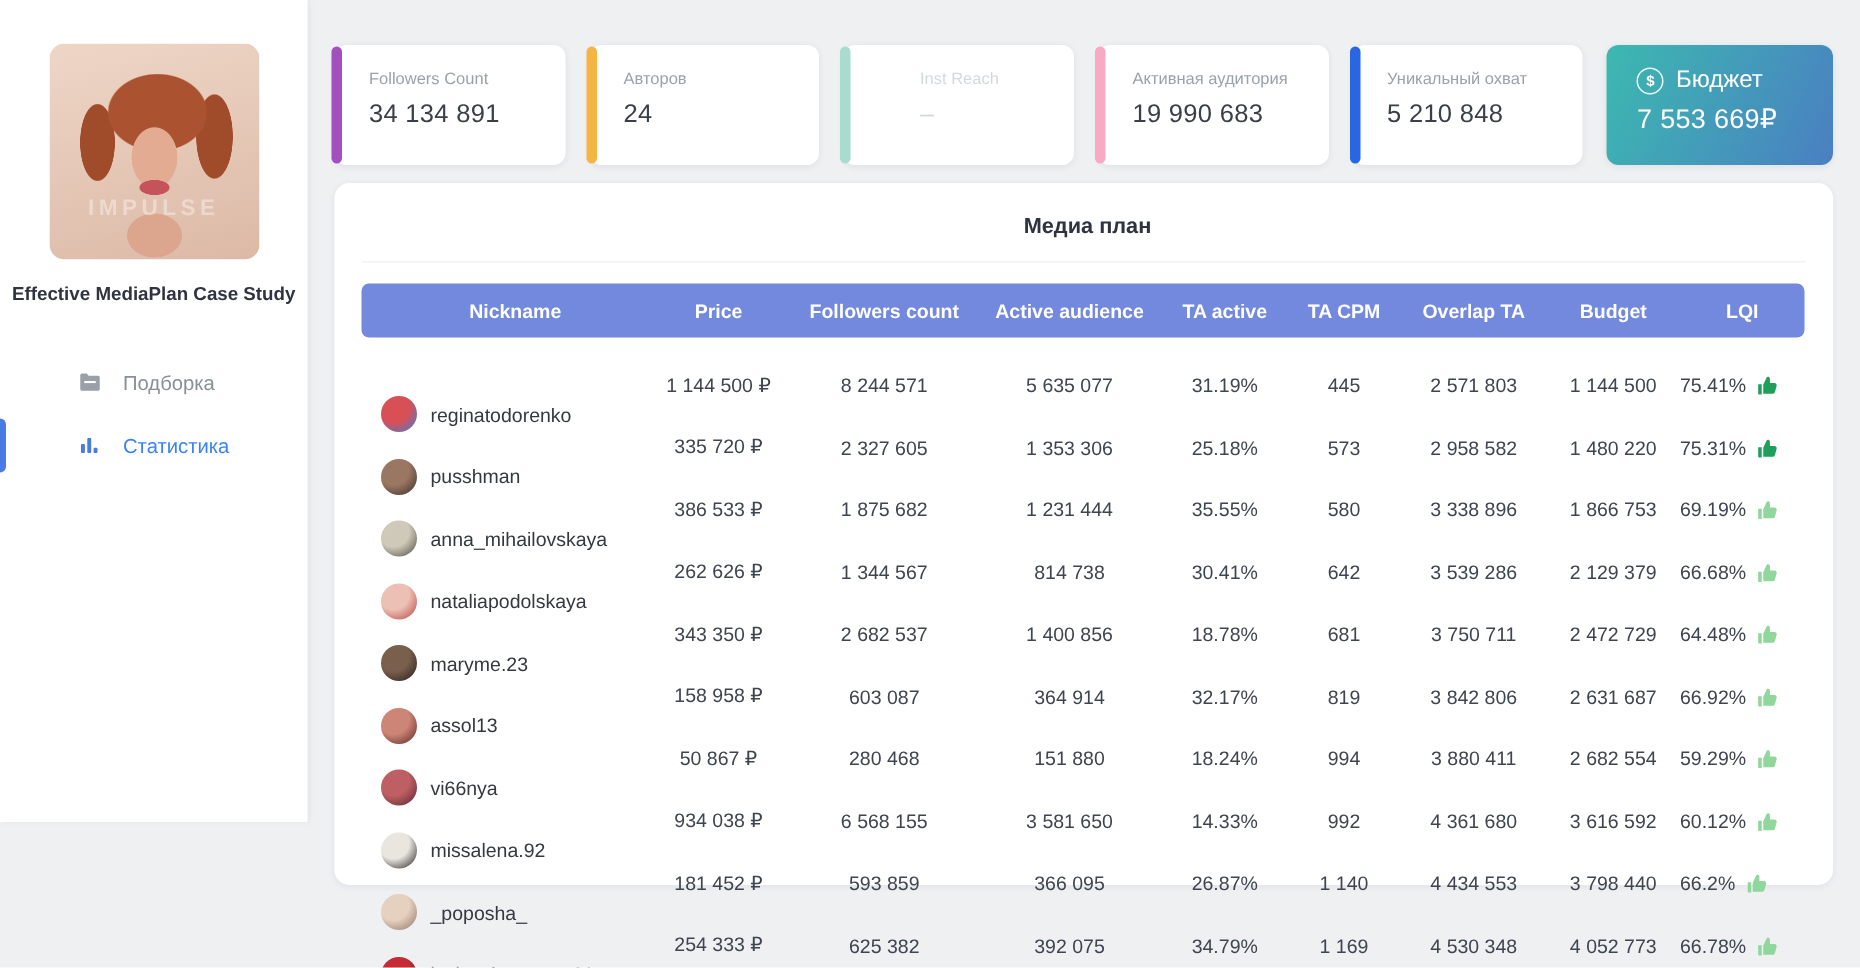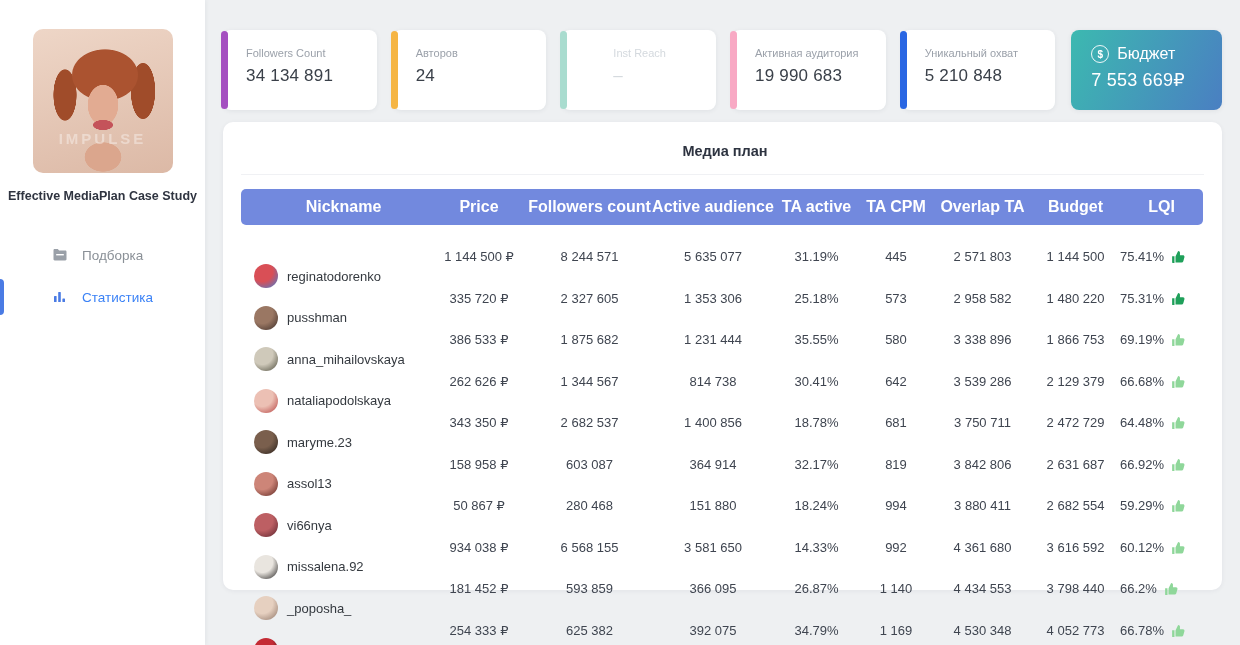--- a/index.html
+++ b/index.html
@@ -11,7 +11,7 @@
 
   
   .sidebar {
-    position:absolute; left:0; top:0; width:205px; height:645px;
+    position:absolute; left:0; top:0; width:205px; height:548px;
     background:#fff; box-shadow:1px 0 4px rgba(40,50,70,.06);
     padding-top:29px; z-index:2;
   }

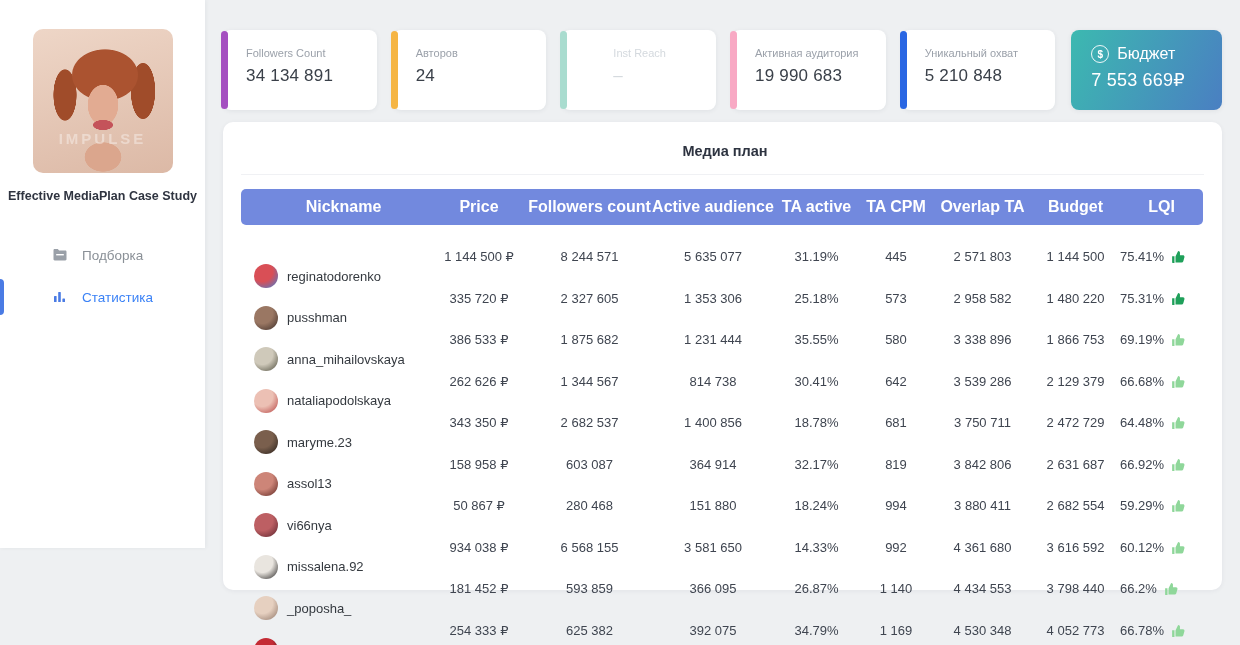--- a/index.html
+++ b/index.html
@@ -101,7 +101,7 @@
   }
   .thead {
     background:#7289de; border-radius:5px; height:36px;
-    color:#fff; font-size:16px; font-weight:700;
+    color:#fff; font-size:13px; font-weight:700;
   }
   .thead .th:first-child { padding-left:16px; }
   .trow { height:41.5px; font-size:13px; color:#3f4550; cursor:pointer; }

